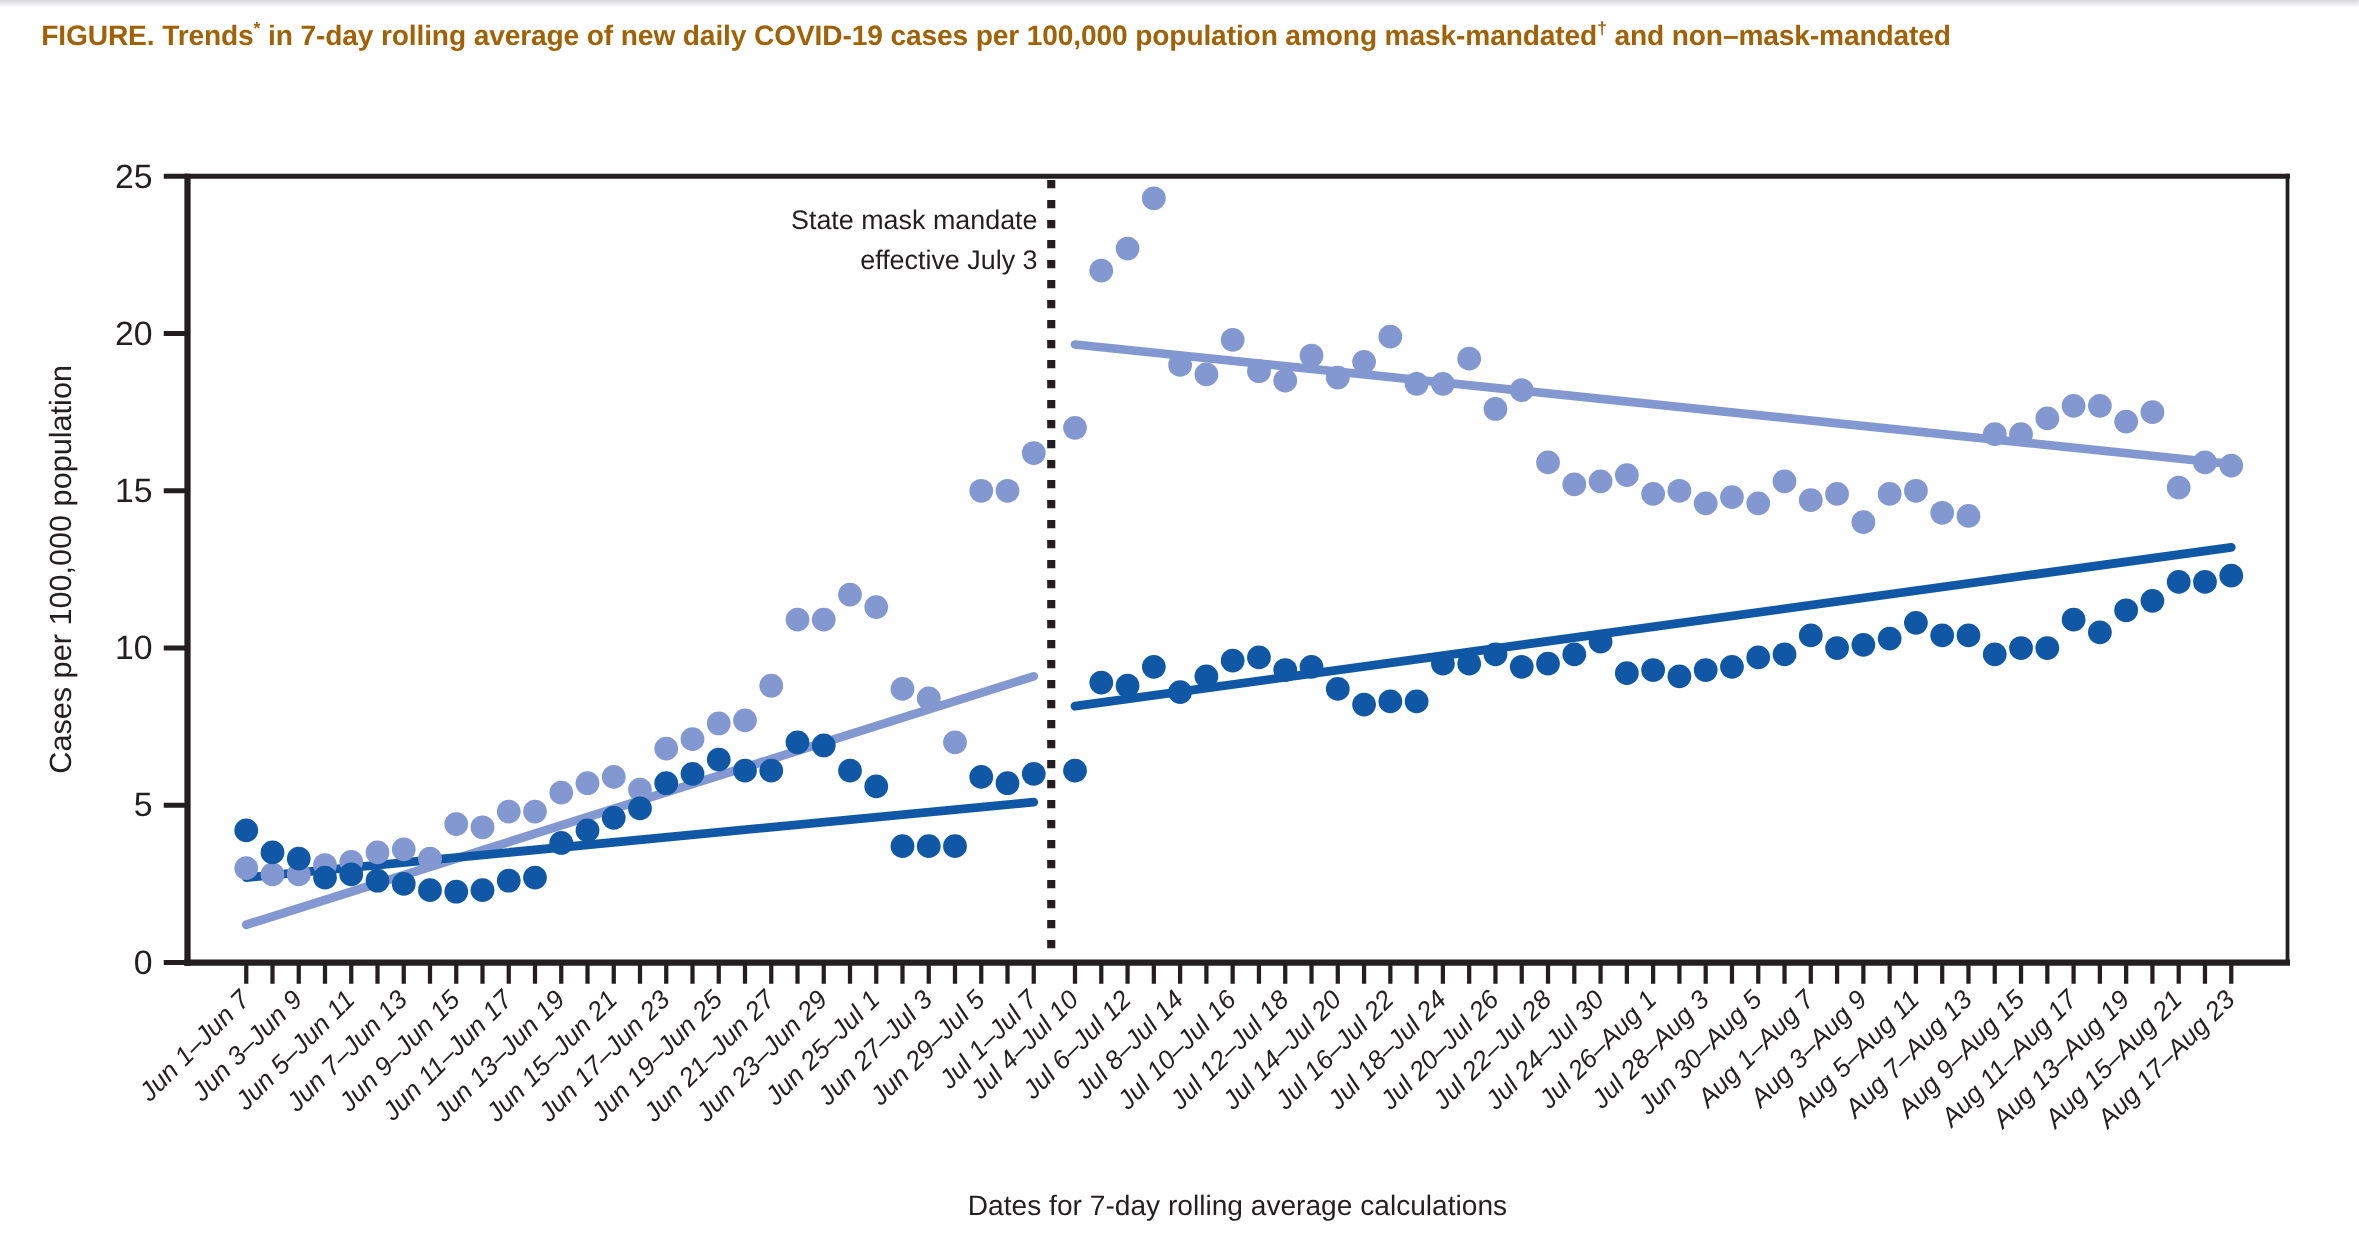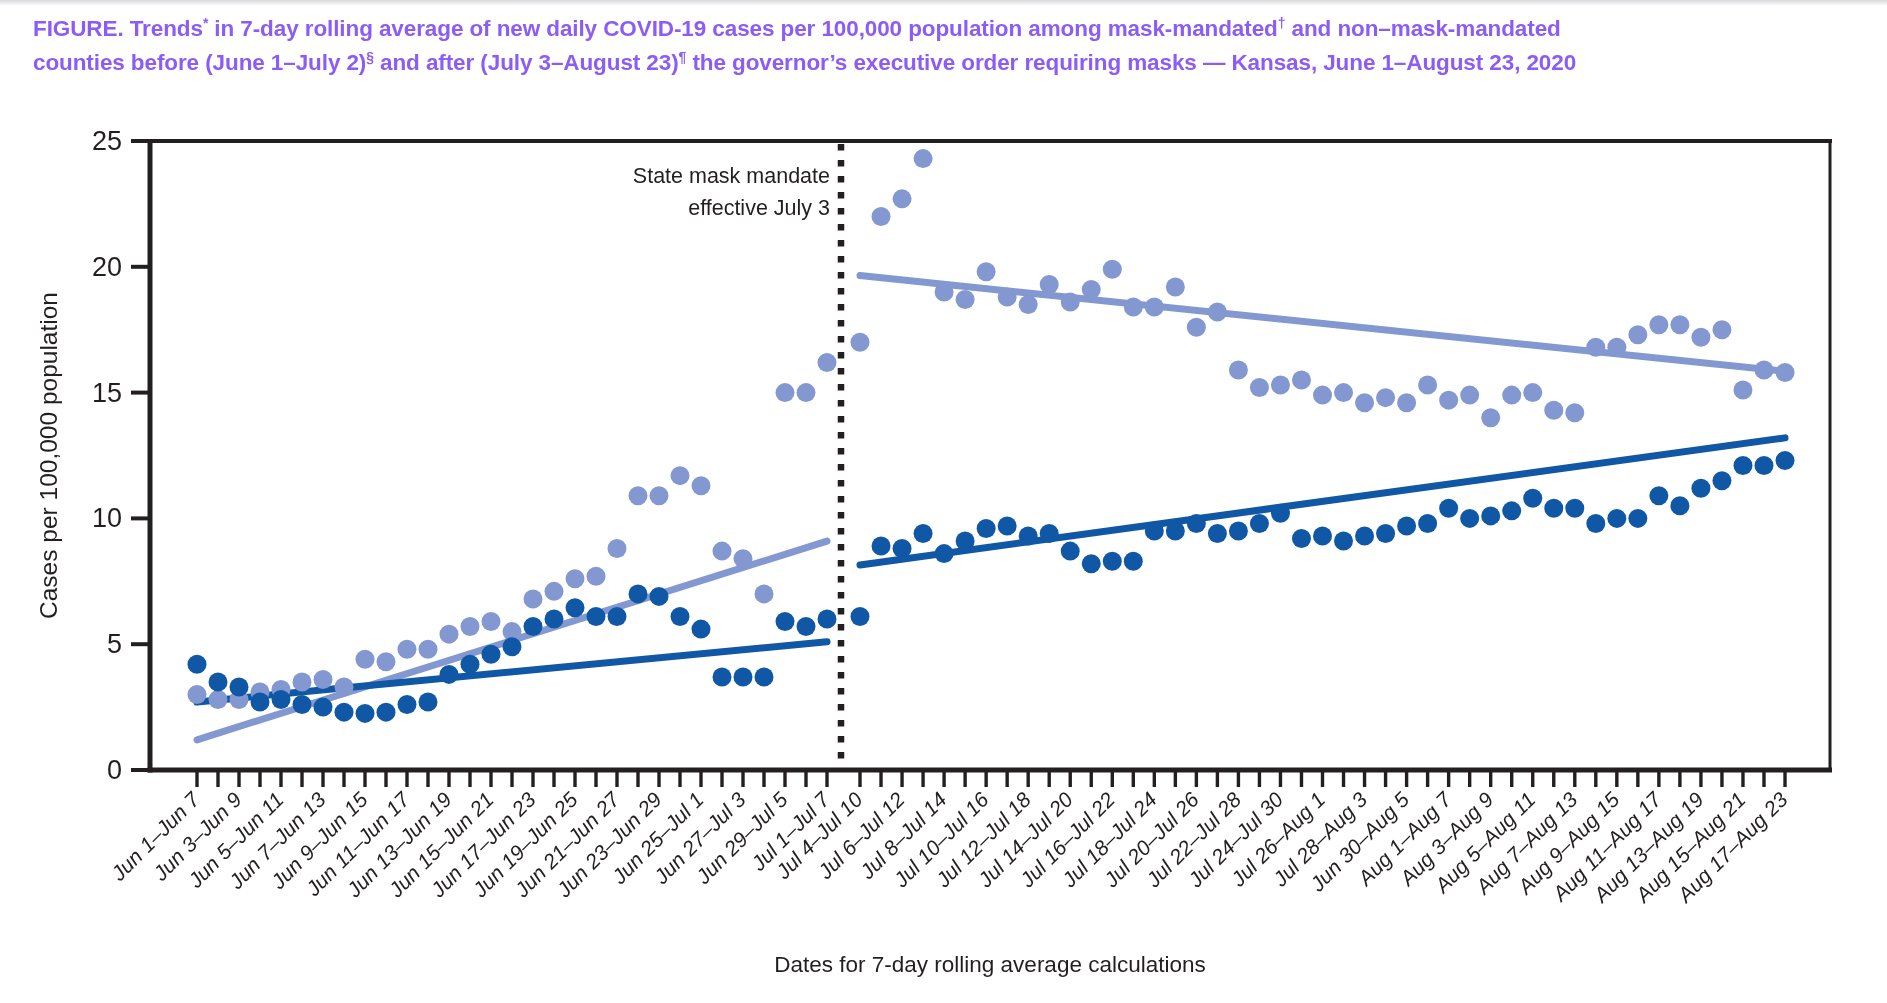--- a/index.html
+++ b/index.html
@@ -8,7 +8,7 @@
   .top-strip{position:absolute;left:0;top:0;width:1887px;height:6px;
        background:linear-gradient(#d8d8dc,#ffffff);}
   .figure-title{position:absolute;left:33px;top:12px;right:28px;
-       font-size:22.5px;font-weight:700;line-height:34px;color:#8b5cf6;
+       font-size:22.5px;font-weight:700;line-height:34px;color:#a16207;
        letter-spacing:-0.1px;}
   .figure-title sup{font-size:62%;vertical-align:super;line-height:0;}
   .chart-wrap{position:absolute;left:0;top:0;width:1887px;height:1003px;}

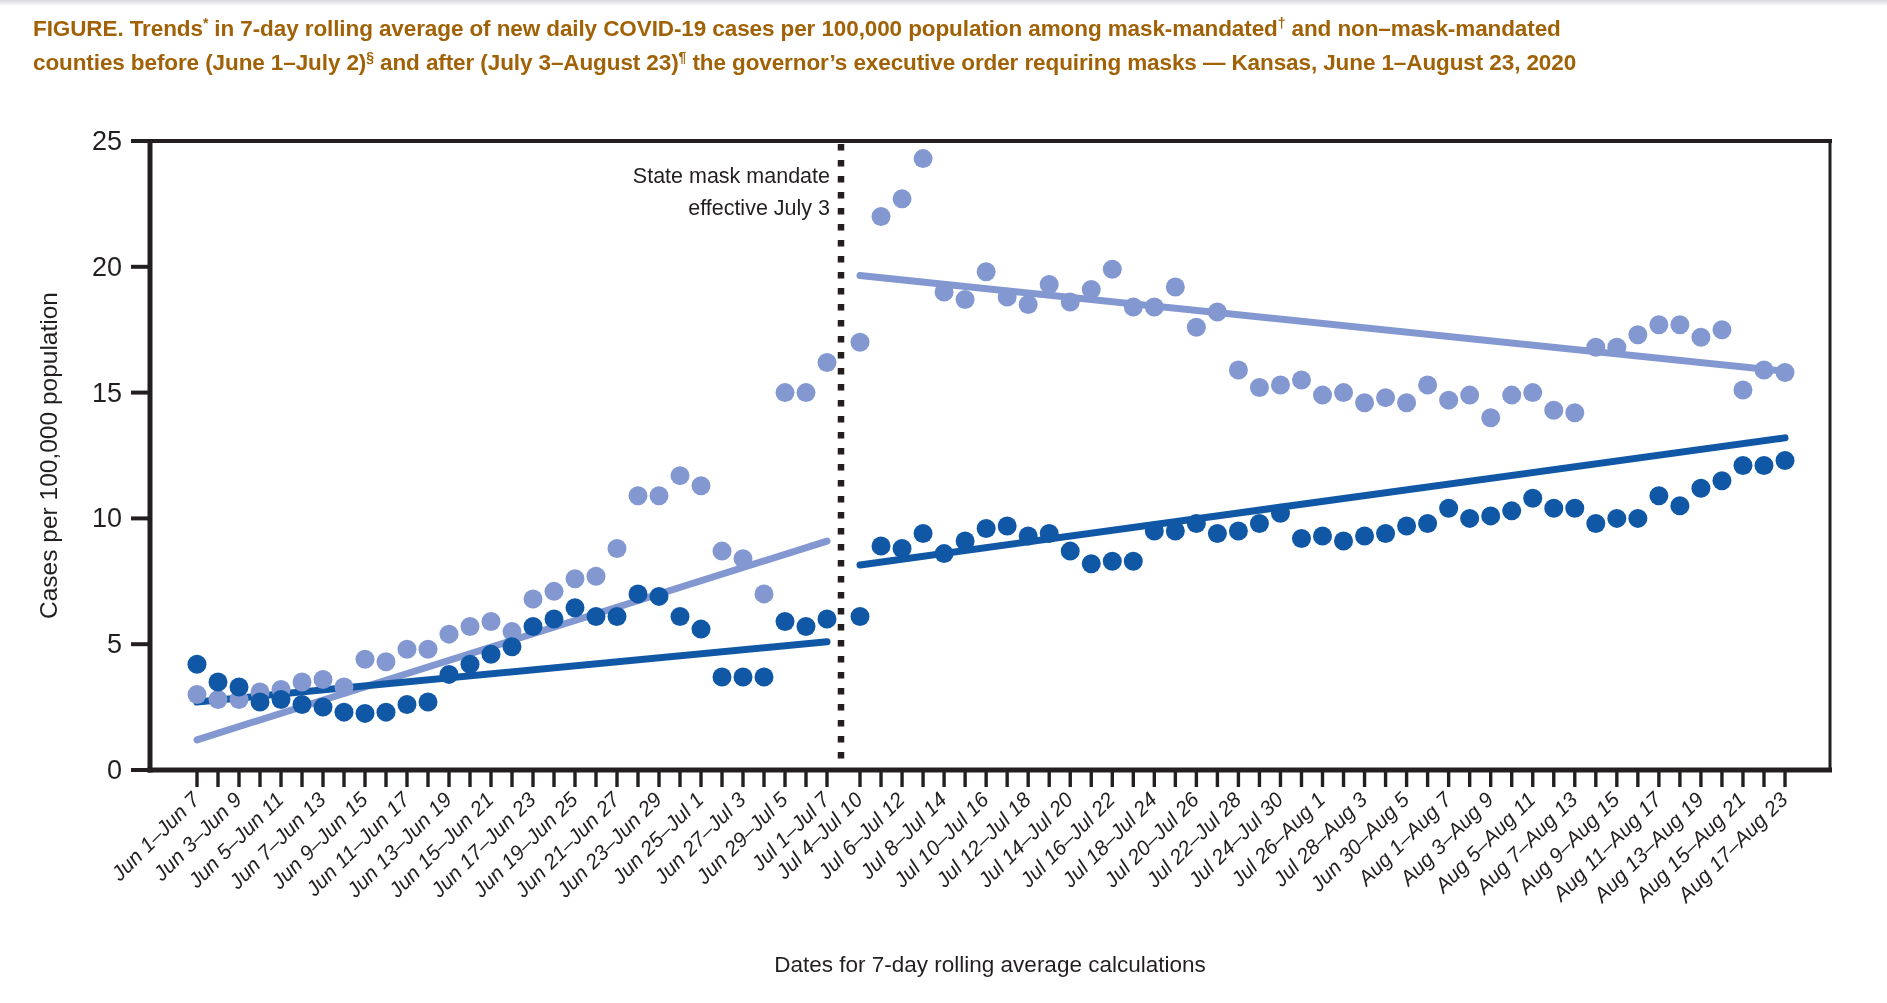--- a/index.html
+++ b/index.html
@@ -21,7 +21,6 @@
 
 <div class="figure-title">
   <div><span>FIGURE. Trends</span><sup>*</sup><span> in 7-day rolling average of new daily COVID-19 cases per 100,000 population among mask-mandated</span><sup>†</sup><span> and non–mask-mandated</span></div>
-  <div><span>counties before (June 1–July 2)</span><sup>§</sup><span> and after (July 3–August 23)</span><sup>¶</sup><span> the governor’s executive order requiring masks — Kansas, June 1–August 23, 2020</span></div>
 </div>
 
 <div class="chart-wrap">

